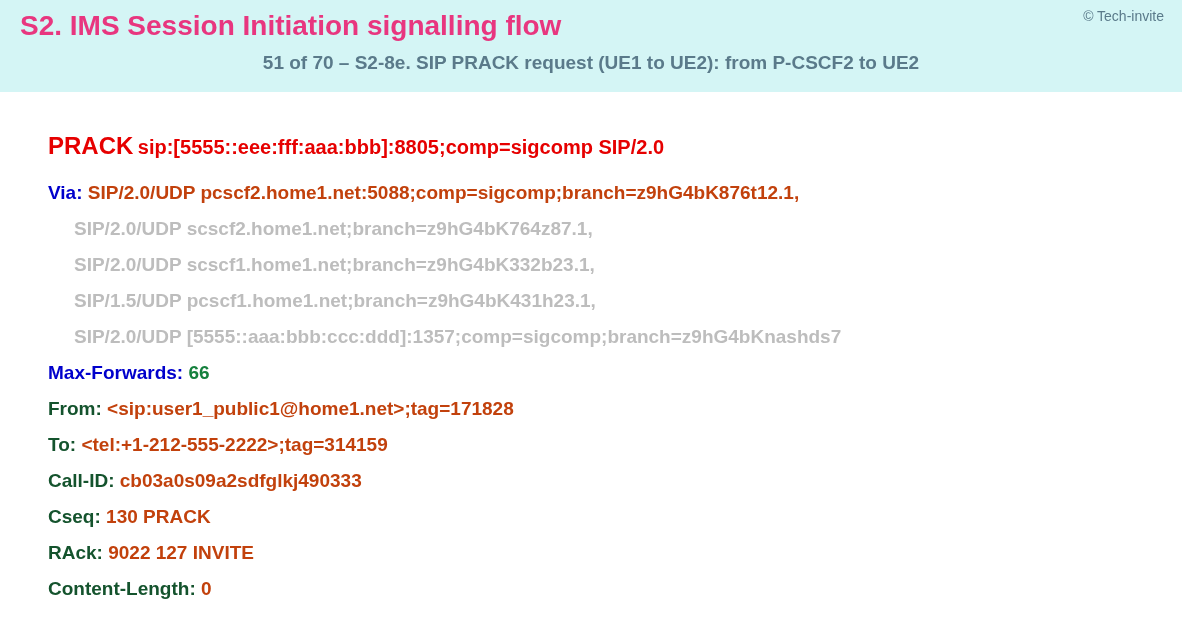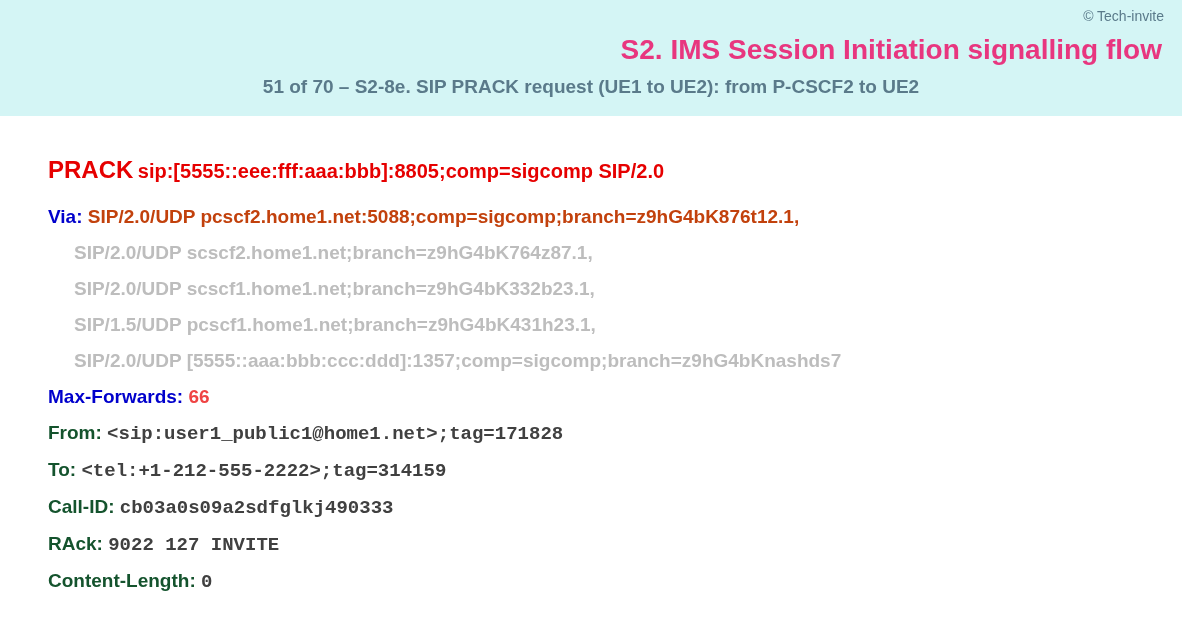--- a/index.html
+++ b/index.html
@@ -24,12 +24,11 @@
     font-size: 14px;
   }
   .title {
-    text-align: right;
+    text-align: left;
     color: #e8367f;
     font-size: 28px;
     font-weight: bold;
     margin-bottom: 10px;
-    margin-top: 24px;
   }
   .subtitle {
     text-align: center;

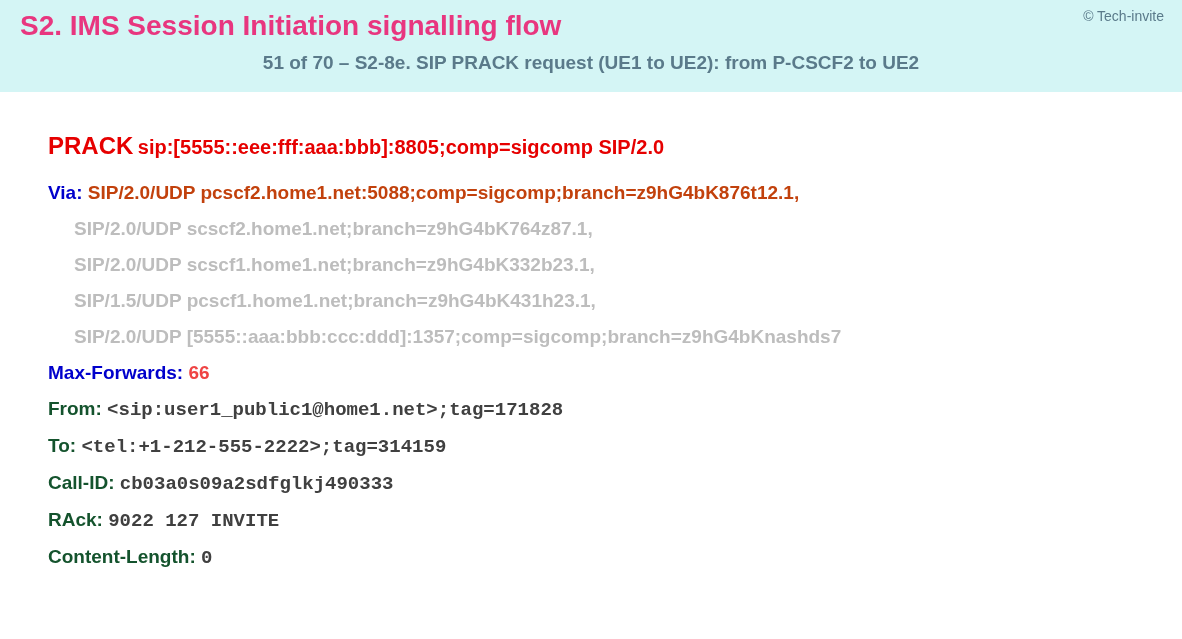--- a/index.html
+++ b/index.html
@@ -67,7 +67,7 @@
     color: #c2410c;
   }
   .hdr-val-mid {
-    color: #ef4444;
+    color: #15803d;
     text-align: center;
   }
   .hdr-val-dim {

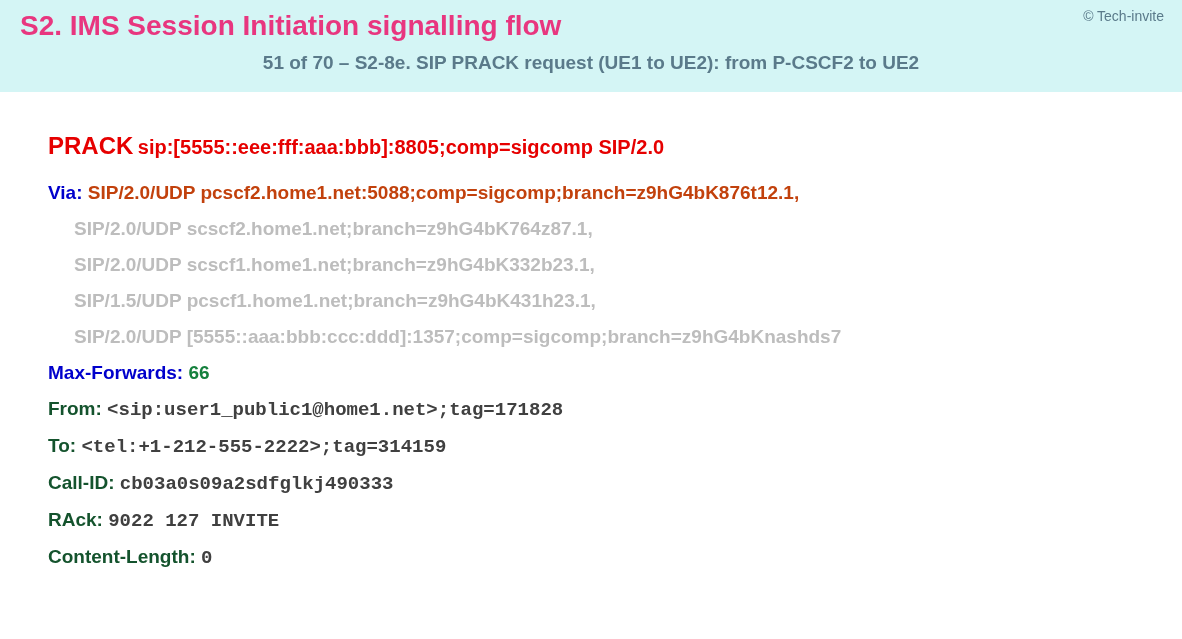--- a/index.html
+++ b/index.html
@@ -71,8 +71,7 @@
     text-align: center;
   }
   .hdr-val-dim {
-    color: #404040;
-    font-family: Liberation Mono, monospace;
+    color: #c2410c;
   }
   .via-cont {
     padding-left: 26px;

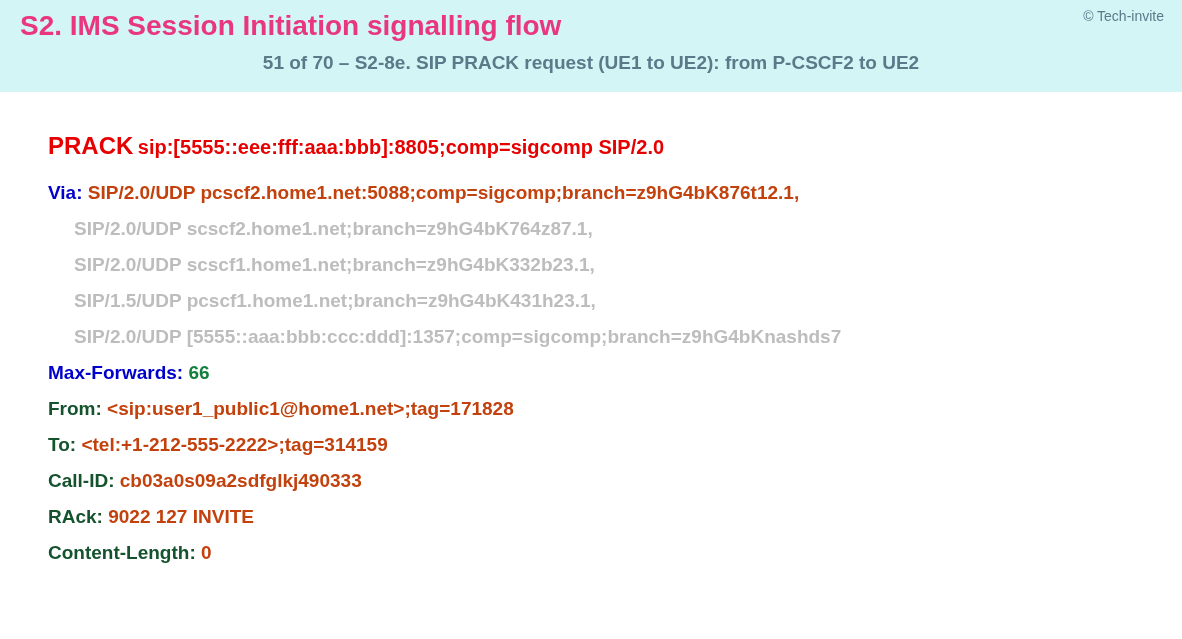--- a/index.html
+++ b/index.html
@@ -121,6 +121,9 @@
     <span class="hdr-name-dim">Call-ID</span><span class="hdr-name-dim">: </span><span class="hdr-val-dim">cb03a0s09a2sdfglkj490333</span>
   </div>
 
+  <div class="header-row">
+    <span class="hdr-name-dim">Cseq</span><span class="hdr-name-dim">: </span><span class="hdr-val-dim">130 PRACK</span>
+  </div>
 
   <div class="header-row">
     <span class="hdr-name-dim">RAck</span><span class="hdr-name-dim">: </span><span class="hdr-val-dim">9022 127 INVITE</span>

